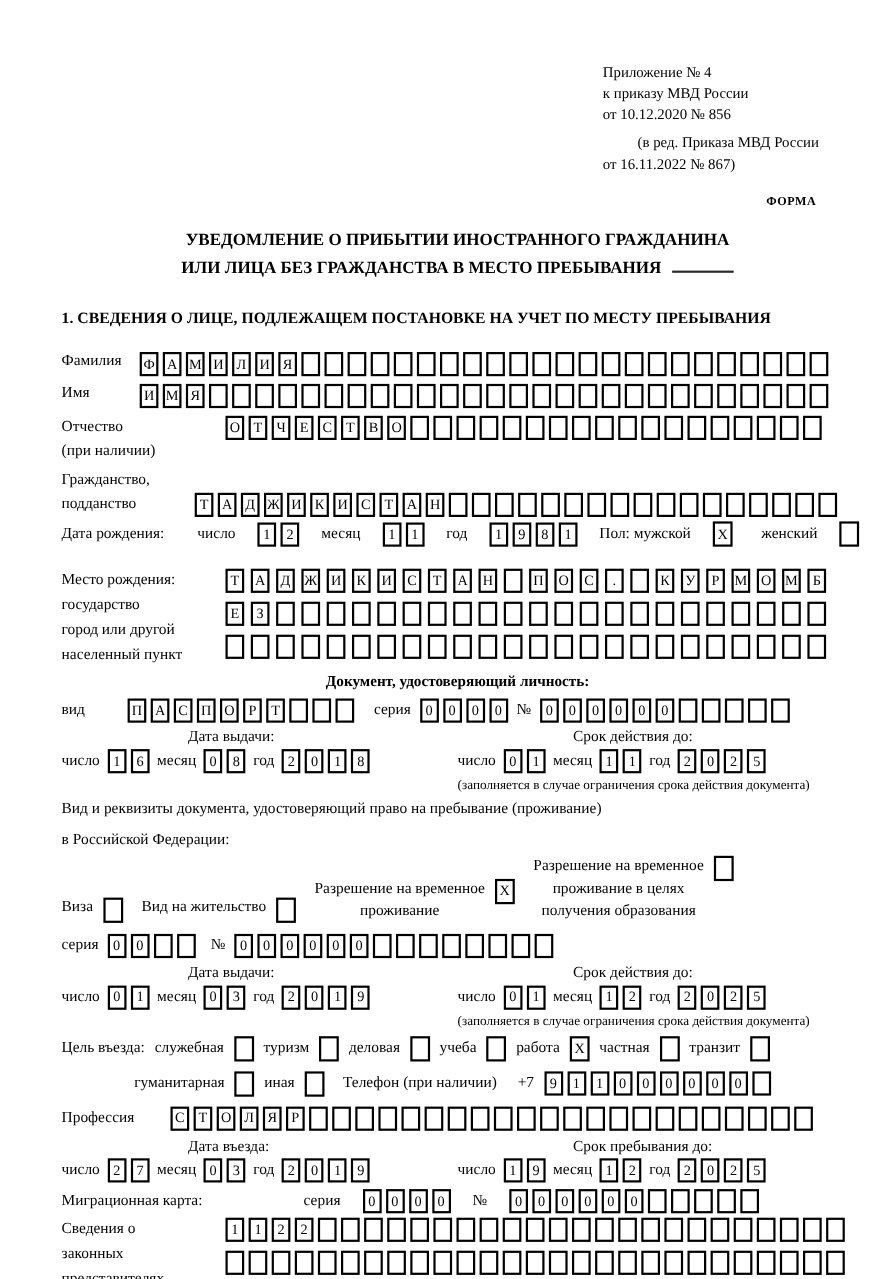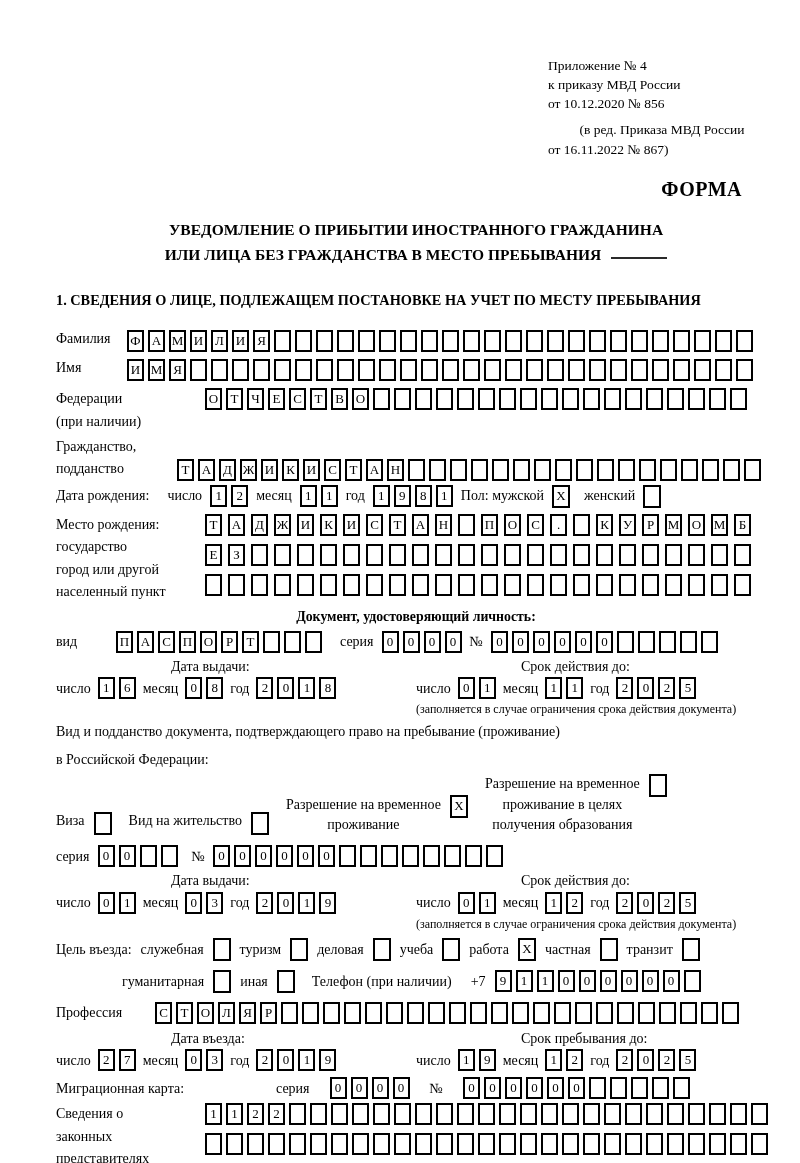--- a/index.html
+++ b/index.html
@@ -12,7 +12,7 @@
   }
   .appendix{margin-left:auto;width:228px;font-size:13.5px;line-height:1.42;margin-top:20px;}
   .appendix .gap-top{margin-top:7px;text-align:center;}
-  .form-label{ text-align:right;padding-right:34px;margin-top:18px;font-weight:bold;font-size:20px;letter-spacing:.5px;}
+  .form-label{ text-align:right;padding-right:34px;margin-top:18px;font-weight:bold;font-size:11px;letter-spacing:.5px;}
   .title{margin-top:16px;text-align:center;font-weight:bold;font-size:15.5px;line-height:1.55;}
   .blank-line{display:inline-block;width:56px;border-bottom:2.5px solid #2a2a2a;height:1em;margin-left:10px;vertical-align:baseline;}
   .section-heading{margin-top:26px;margin-bottom:20px;font-weight:bold;font-size:14.3px;}

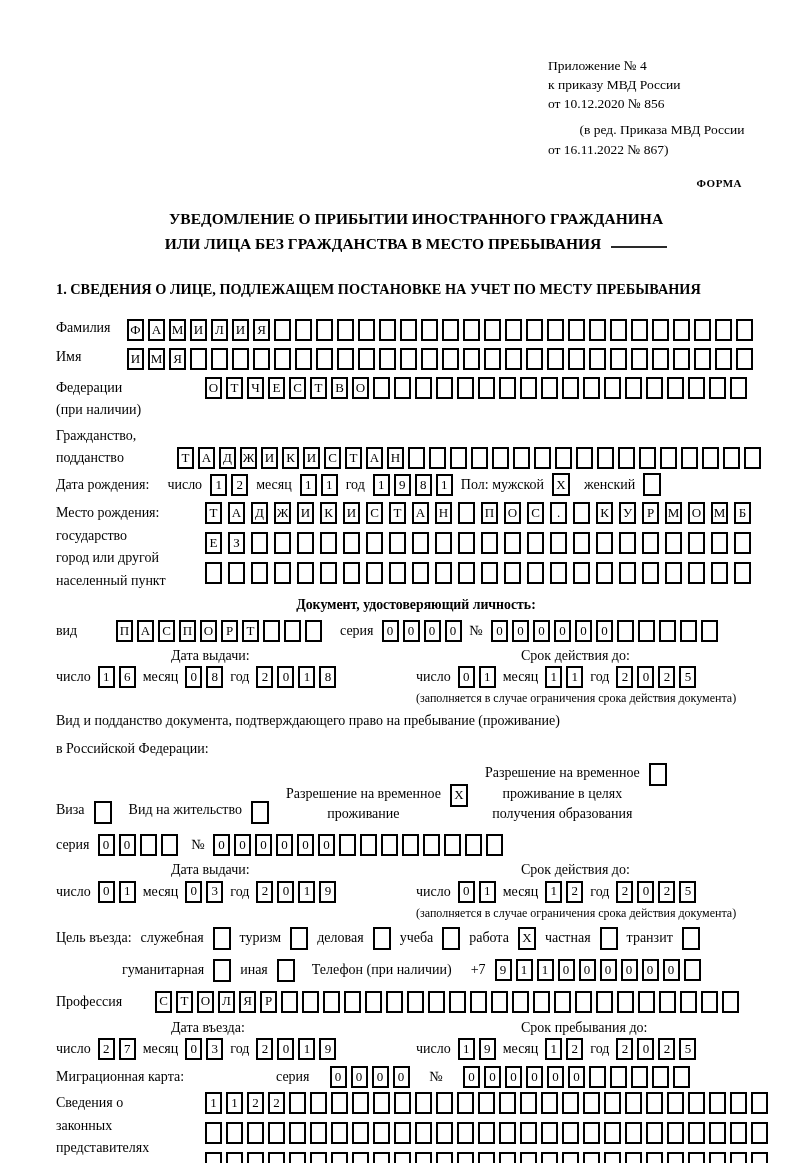--- a/index.html
+++ b/index.html
@@ -146,7 +146,7 @@
 
 <div class="row" style="margin-bottom:3px;">
   <div class="lbl-col w148 stack">
-    <div>Федерации</div>
+    <div>Отчество</div>
     <div>(при наличии)</div>
   </div>
   <div class="cells">

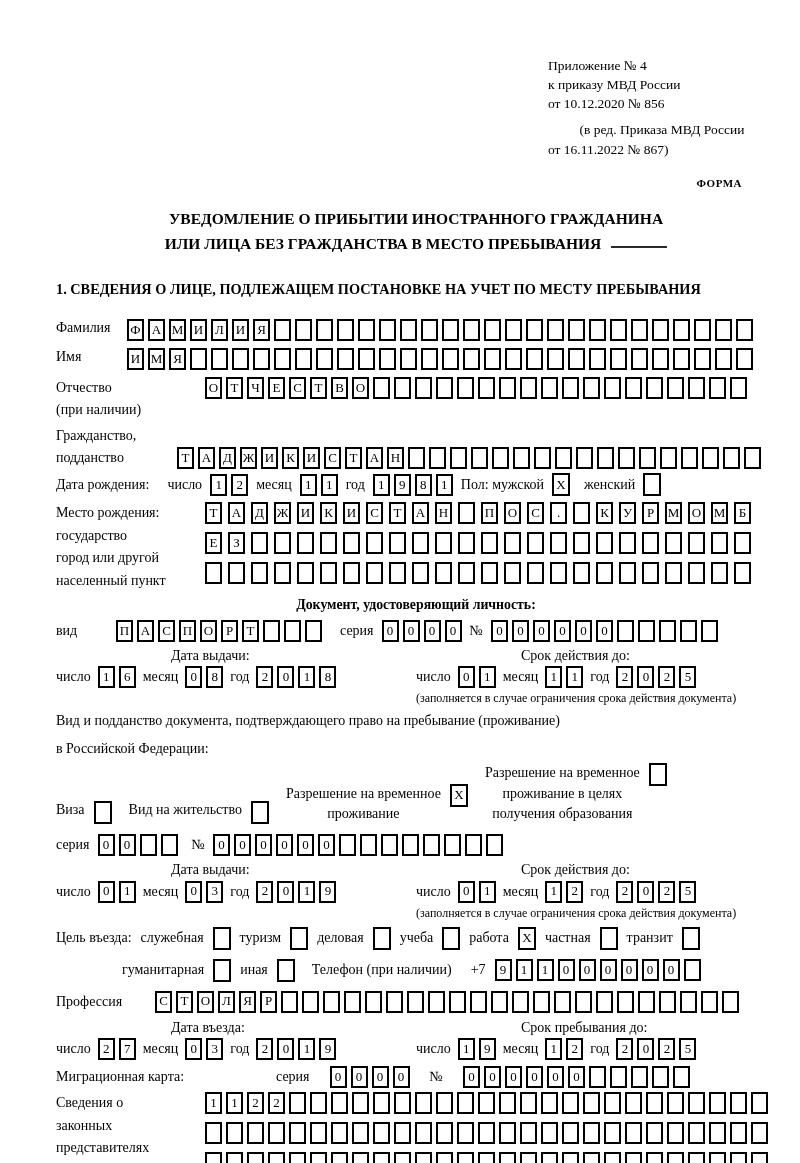--- a/index.html
+++ b/index.html
@@ -216,7 +216,7 @@
     </div>
 </div>
 
-<div class="row center" style="gap:8px;margin-bottom:6px;">
+<div class="row center" style="gap:20px;margin-bottom:20px;">
   <span class="lbl">Дата рождения:</span>
   <span class="lbl ml10">число</span>
   <span class="cells">

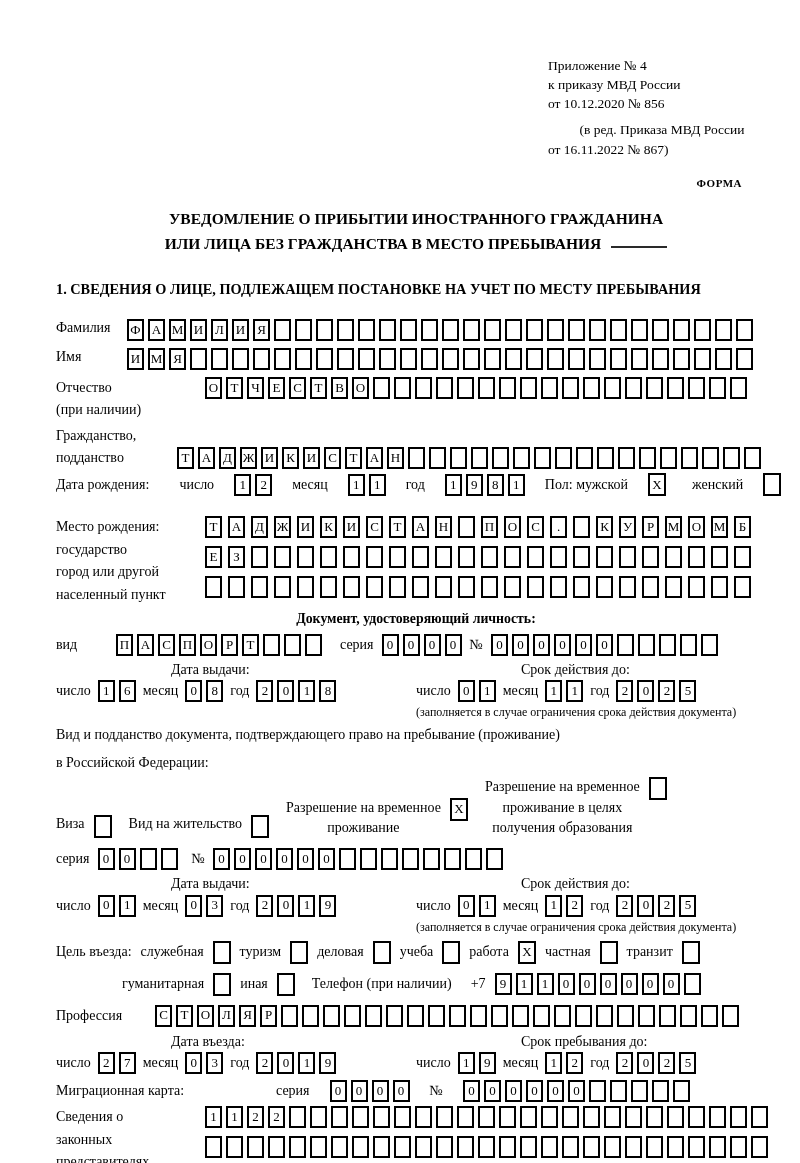--- a/index.html
+++ b/index.html
@@ -422,7 +422,7 @@
 </div>
 
 <div class="intro" style="margin-top:6px;">
-  <p>Вид и подданство документа, подтверждающего право на пребывание (проживание)</p>
+  <p>Вид и реквизиты документа, удостоверяющий право на пребывание (проживание)</p>
   <p style="margin-bottom:2px;">в Российской Федерации:</p>
 </div>
 

